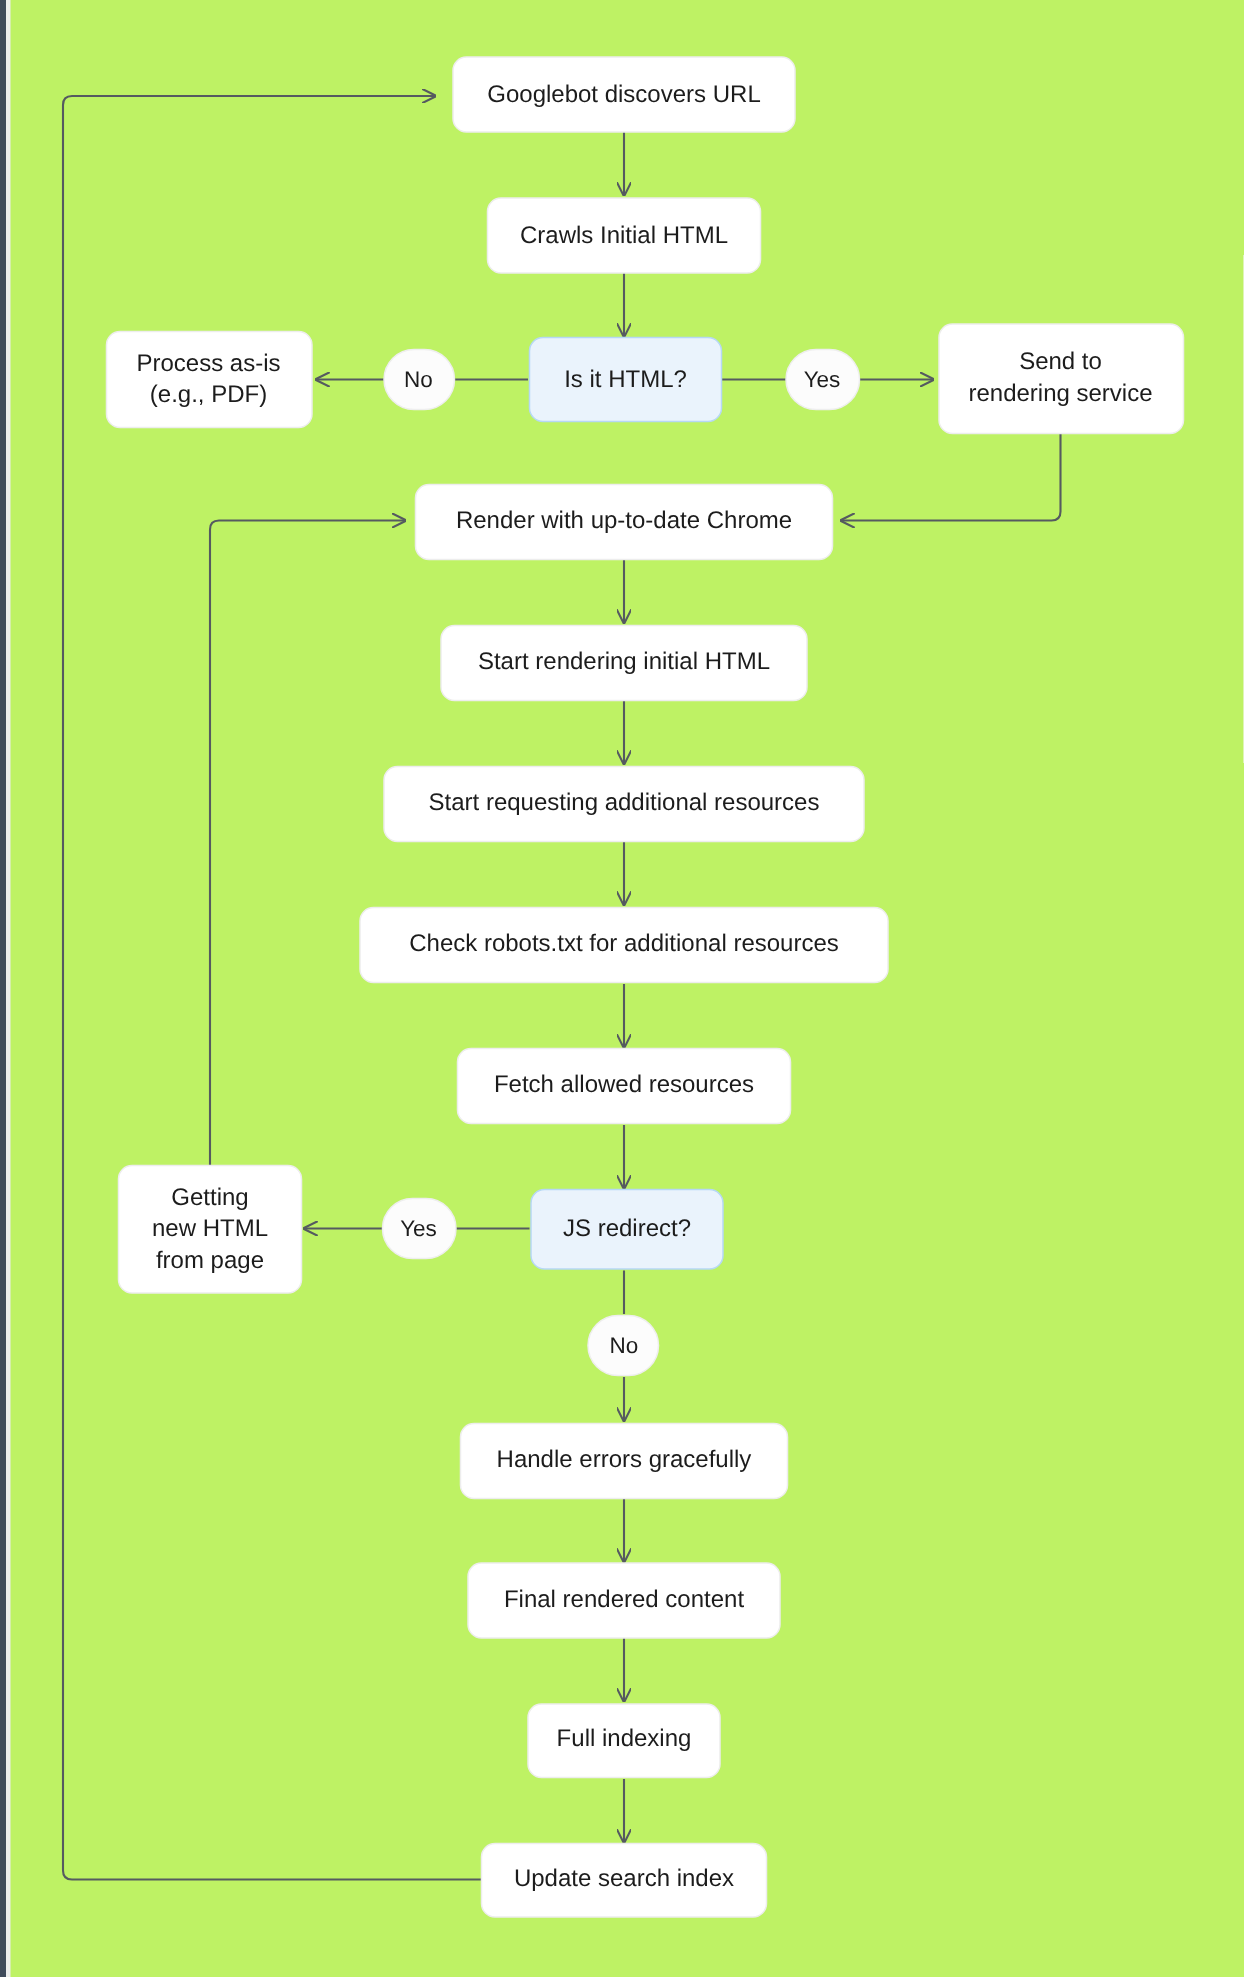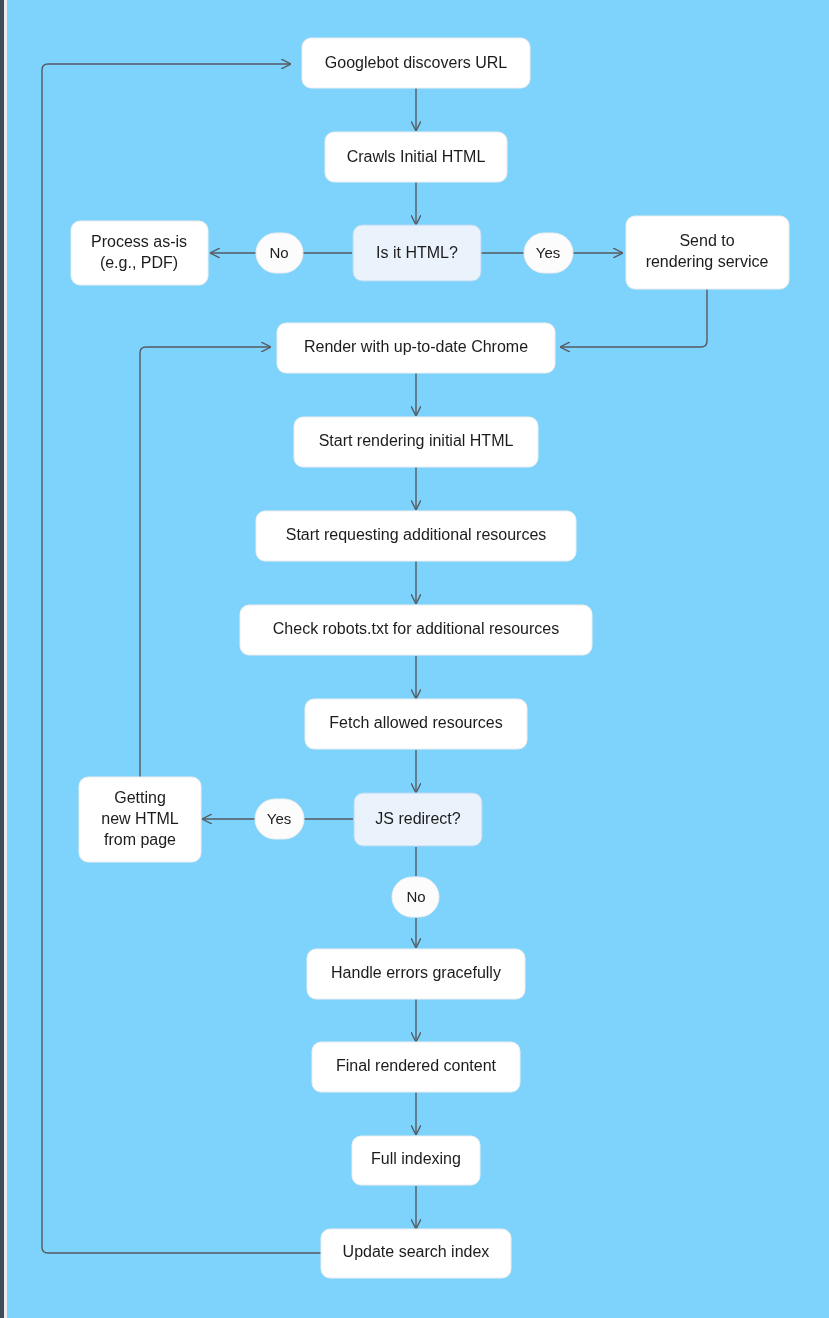--- a/index.html
+++ b/index.html
@@ -12,7 +12,7 @@
     position: relative;
     width: 829px;
     height: 1318px;
-    background: #7dd3fc;
+    background: #bef264;
     overflow: hidden;
   }
   

